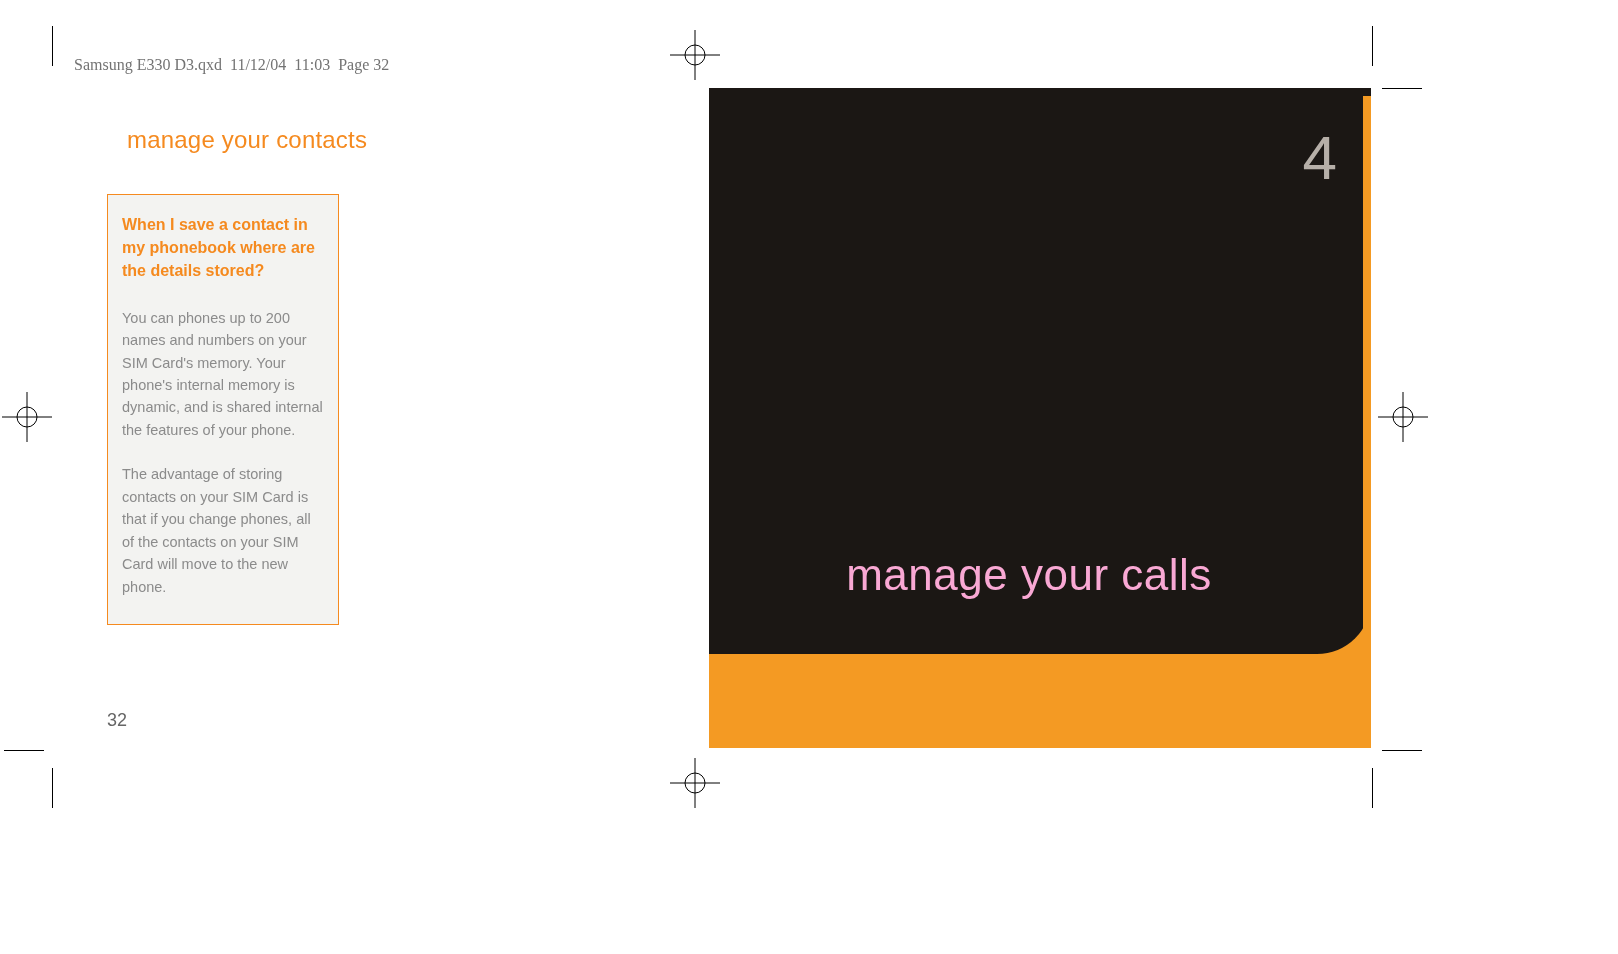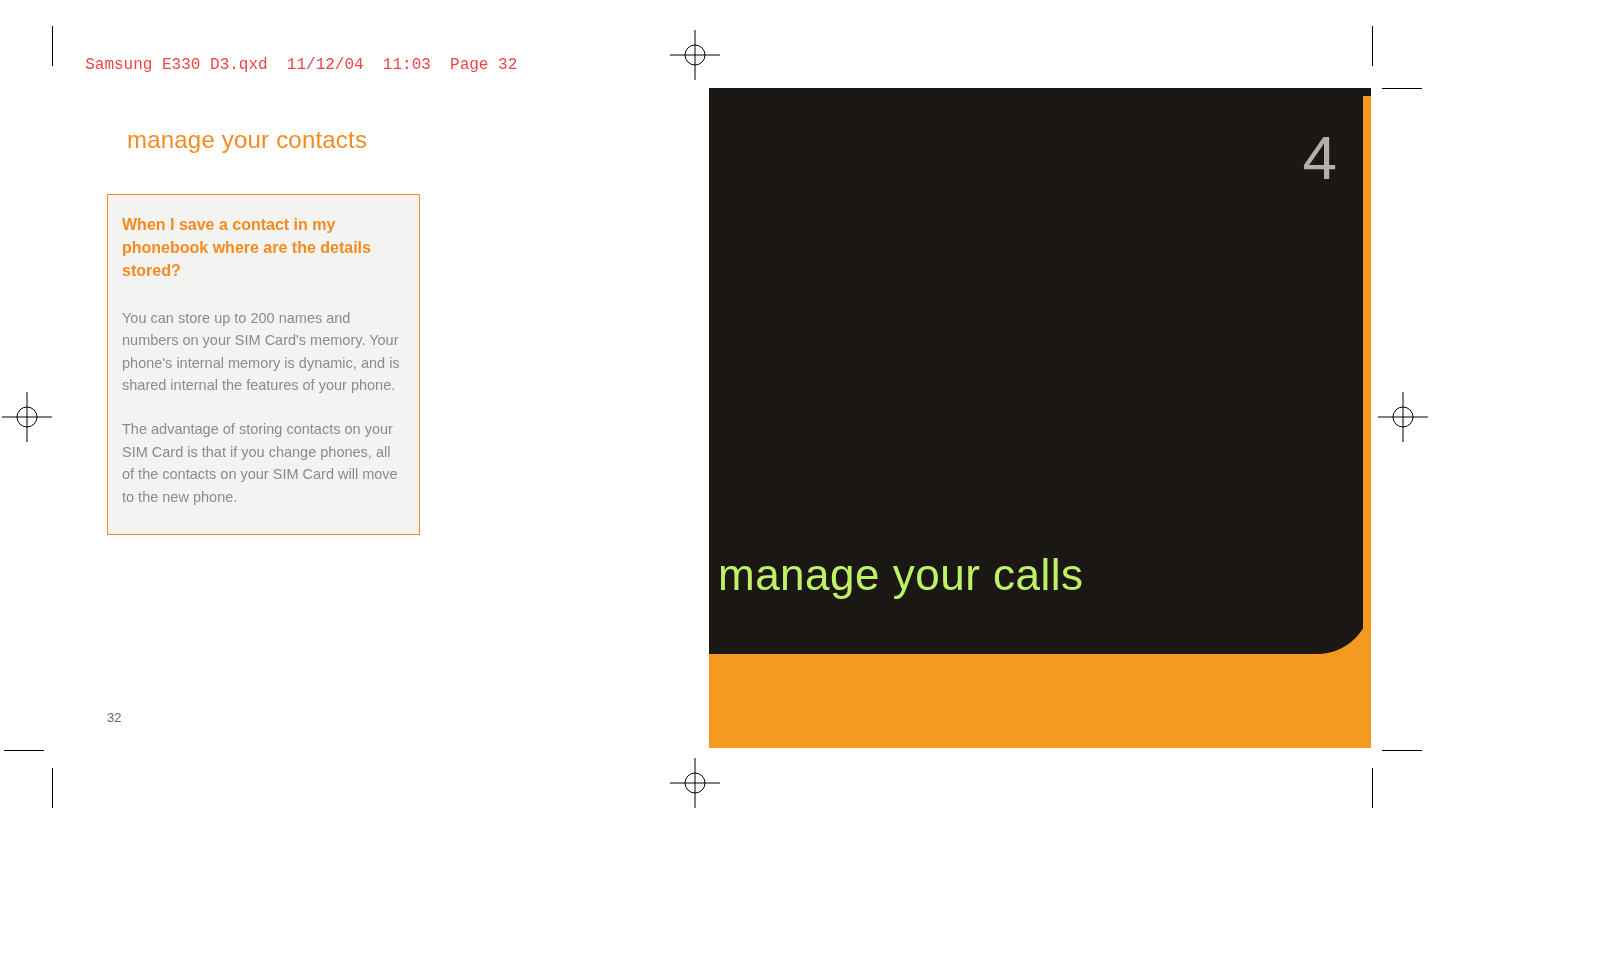--- a/index.html
+++ b/index.html
@@ -33,9 +33,9 @@
     position: absolute;
     top: 38px;
     left: 66px;
-    font-family: Liberation Mono, monospace;
+    font-family: Liberation Serif, serif;
     font-size: 16px;
-    color: #ef4444;
+    color: #737373;
     letter-spacing: 0;
     white-space: pre;
   }

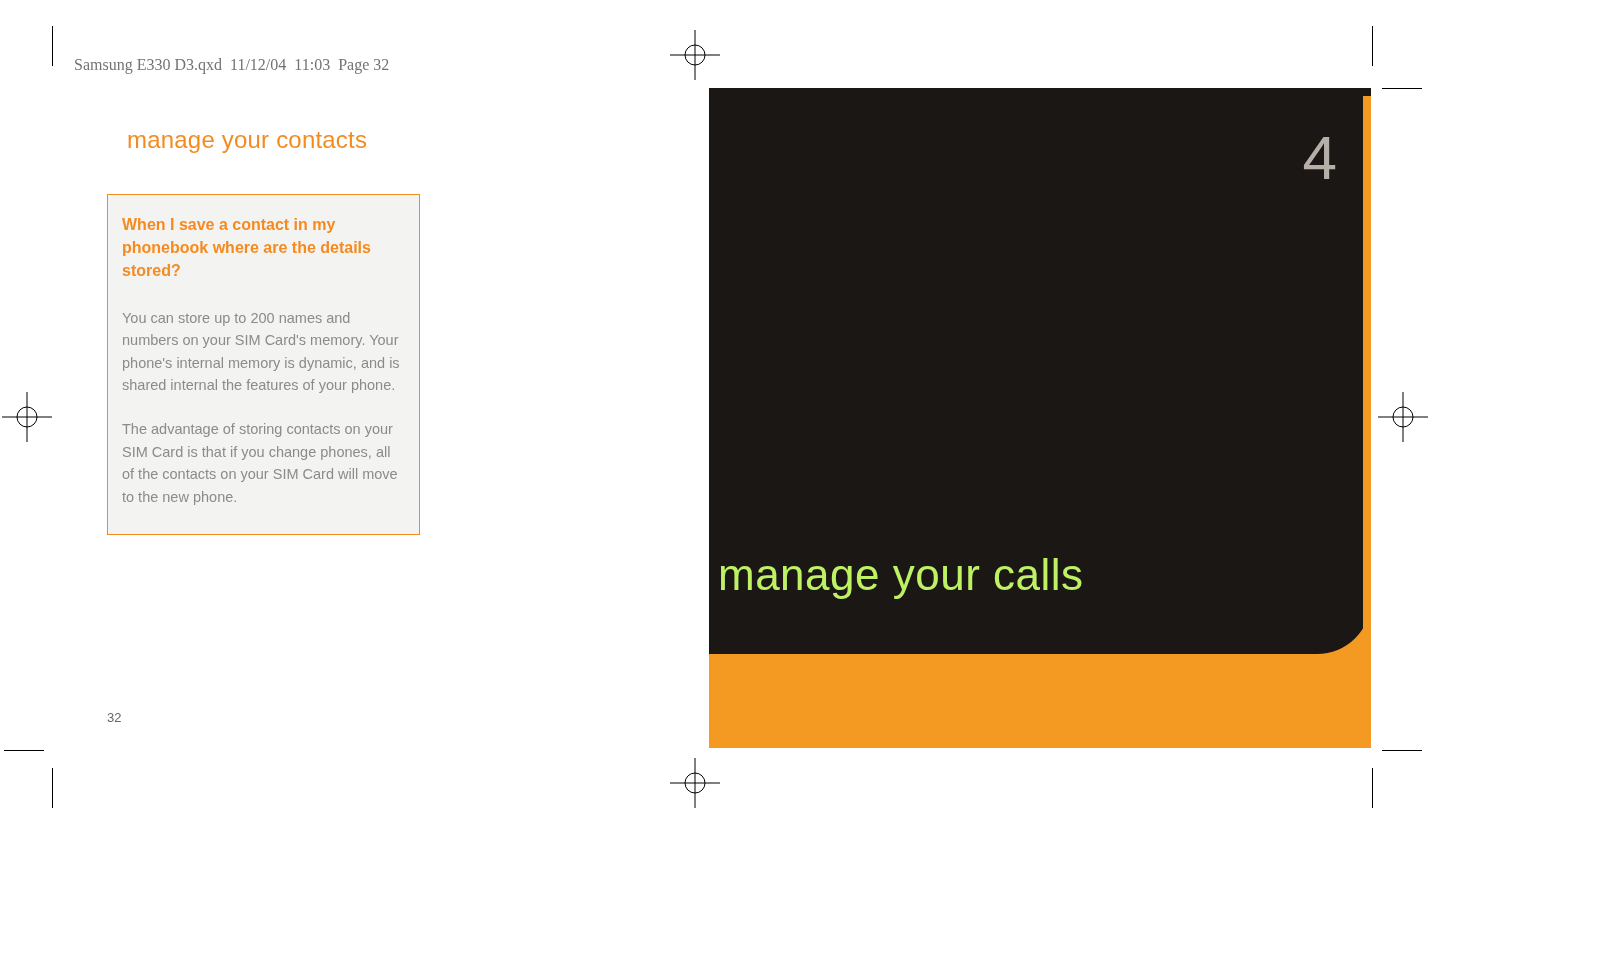--- a/index.html
+++ b/index.html
@@ -56,7 +56,7 @@
     position: absolute;
     left: 107px;
     top: 194px;
-    width: 313px;
+    width: 232px;
     border: 1px solid #f58a1f;
     background: #f3f3f1;
     padding: 18px 14px 26px 14px;

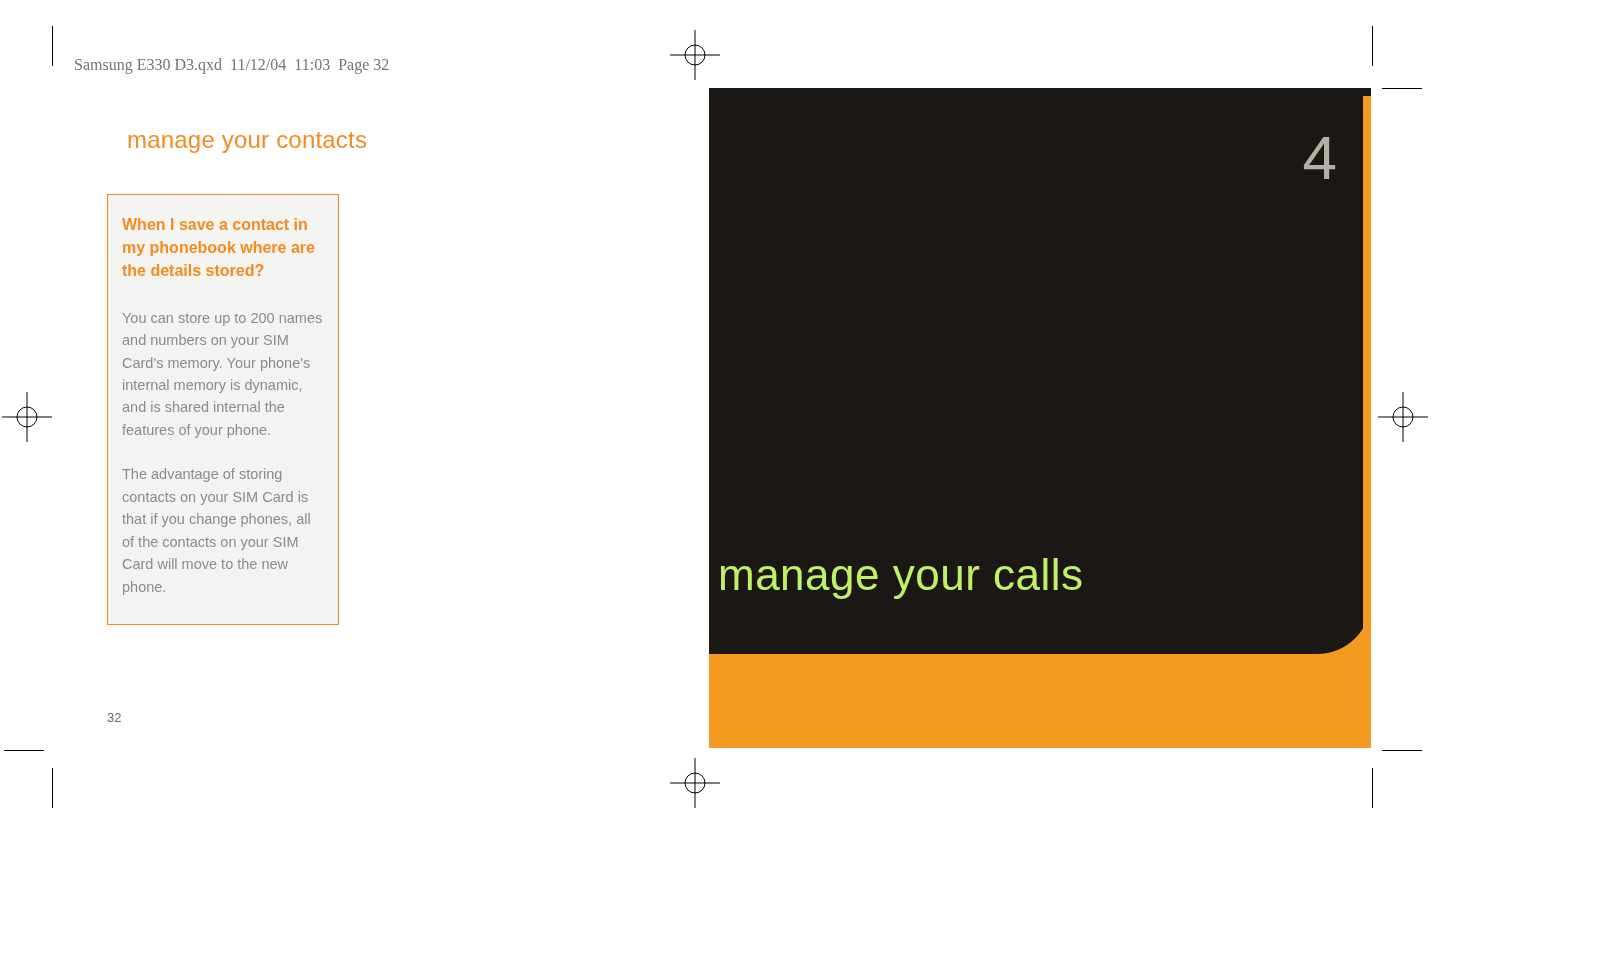--- a/index.html
+++ b/index.html
@@ -208,7 +208,7 @@
 <div class="info-box">
   <div class="q">When I save a contact in my phonebook where are the details stored?</div>
   <div class="a">
-    <span>You can store </span><b>up to 200 names</b><span> and numbers on your SIM Card's memory. Your phone's </span><b>internal memory is dynamic</b><span>, and is shared internal the features of your phone.</span>
+    <span>You can phones </span><b>up to 200 names</b><span> and numbers on your SIM Card's memory. Your phone's </span><b>internal memory is dynamic</b><span>, and is shared internal the features of your phone.</span>
     <div class="gap"></div>
     <span>The advantage of storing contacts on your SIM Card is that if you change phones, all of the contacts on your SIM Card will move to the new phone.</span>
   </div>

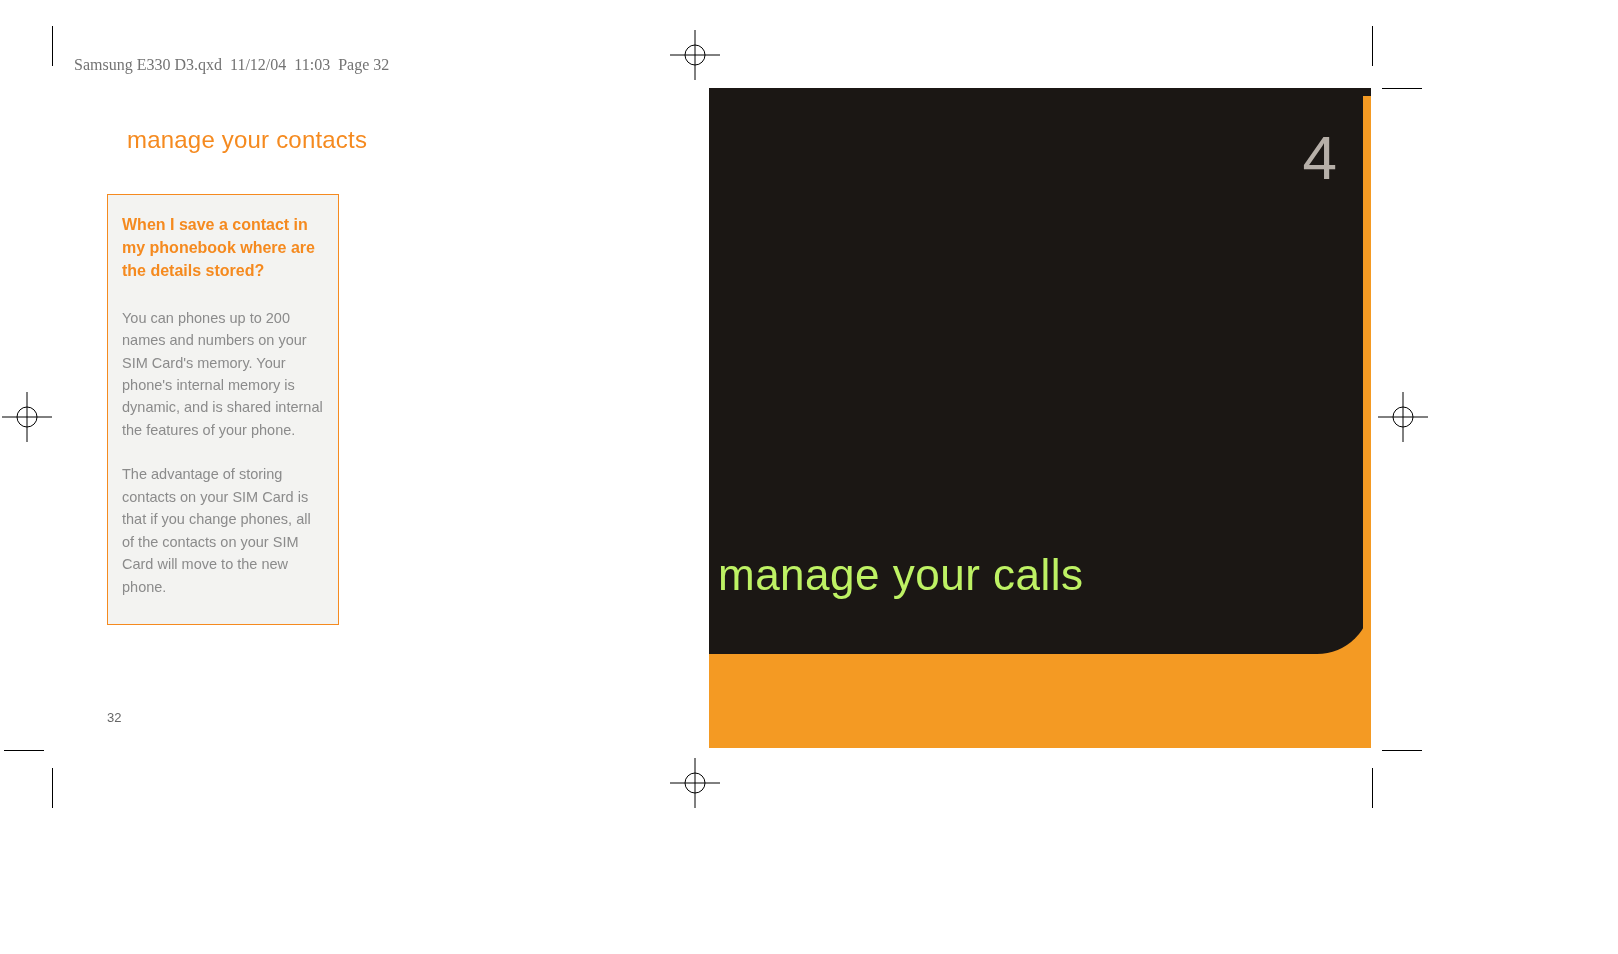--- a/index.html
+++ b/index.html
@@ -144,11 +144,12 @@
   }
   .chapter-title {
     position: absolute;
-    left: 9px;
+    left: 0;
     width: 640px;
     top: 462px;
+    text-align: center;
     font-size: 44px;
-    color: #bef264;
+    color: #f9a8d4;
     font-weight: 300;
     letter-spacing: 0.5px;
   }

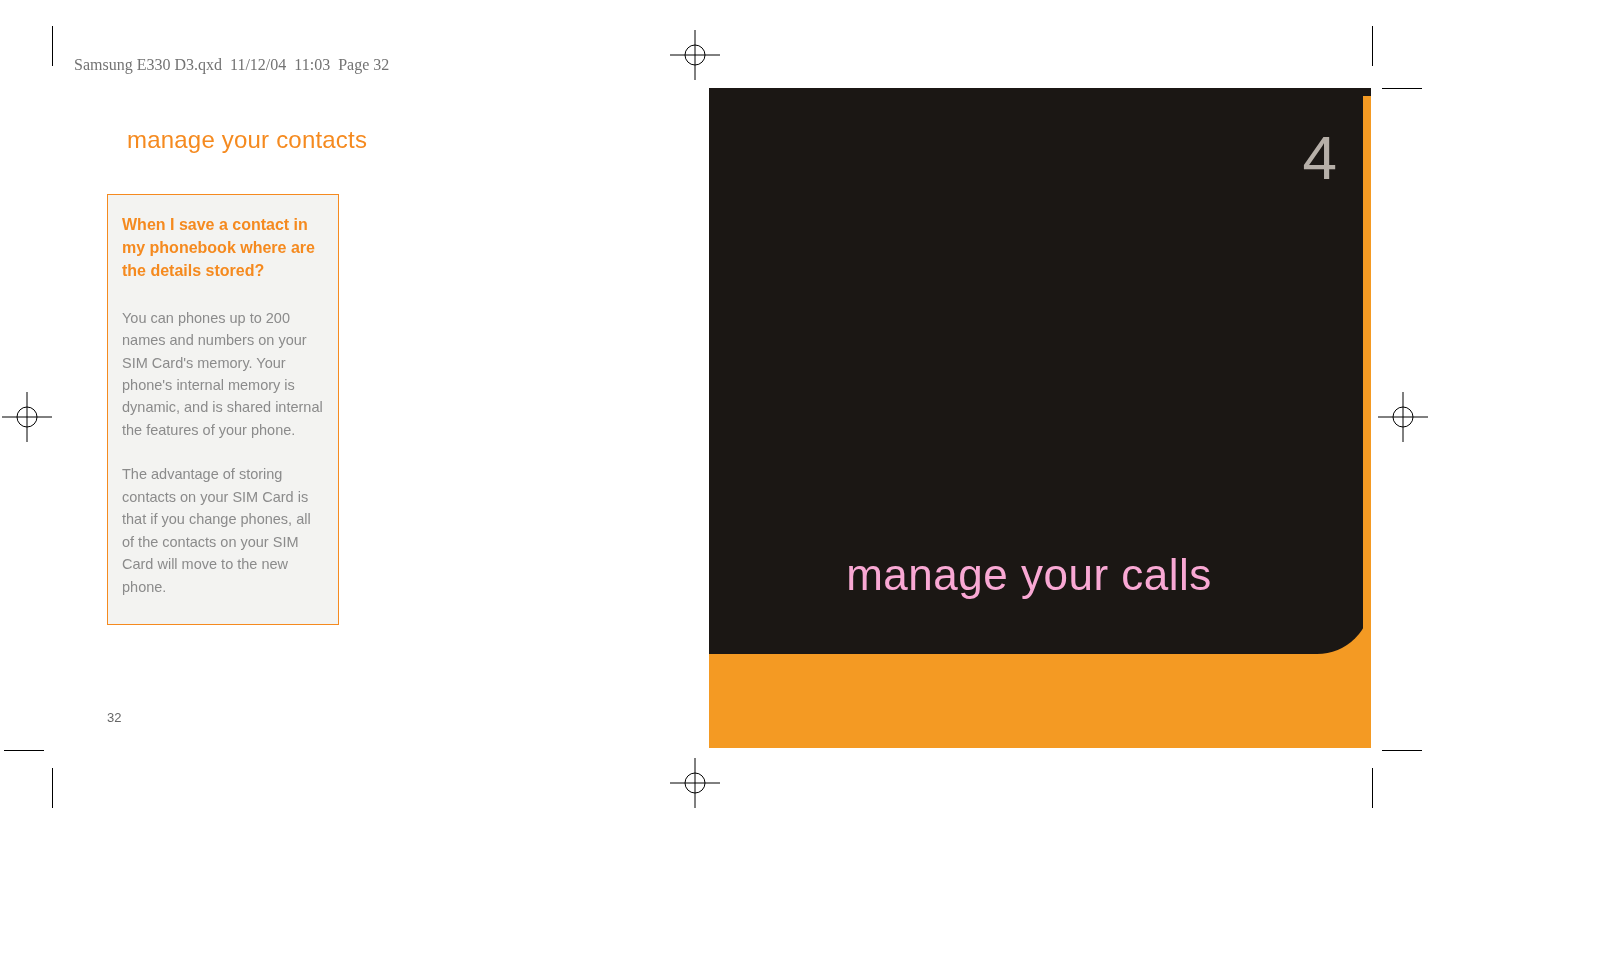--- a/index.html
+++ b/index.html
@@ -81,7 +81,7 @@
     position: absolute;
     left: 107px;
     top: 710px;
-    font-size: 13px;
+    font-size: 18px;
     color: #666;
   }
 

